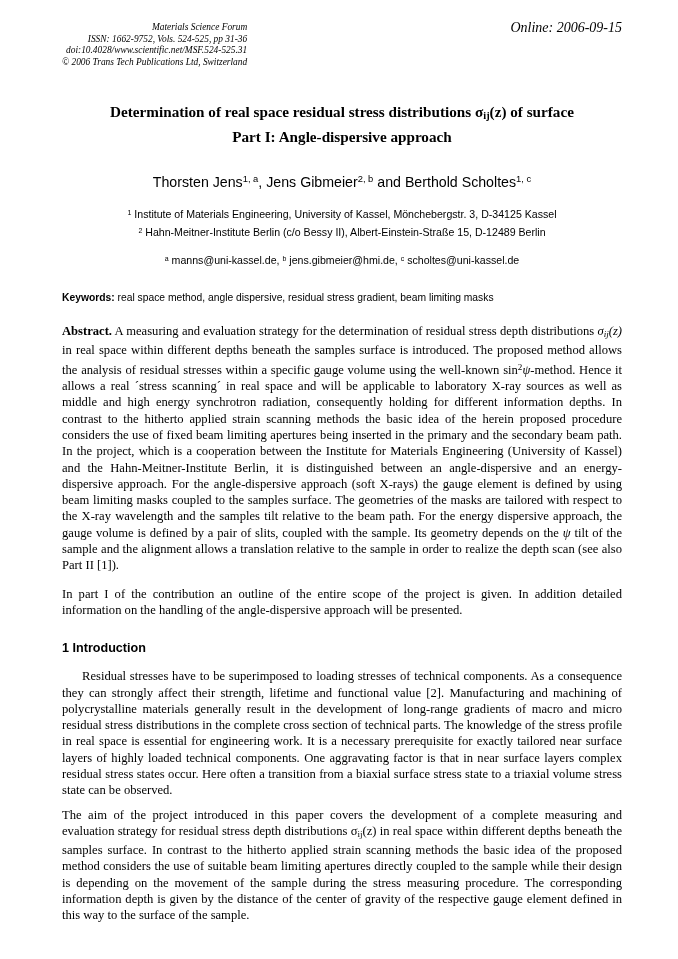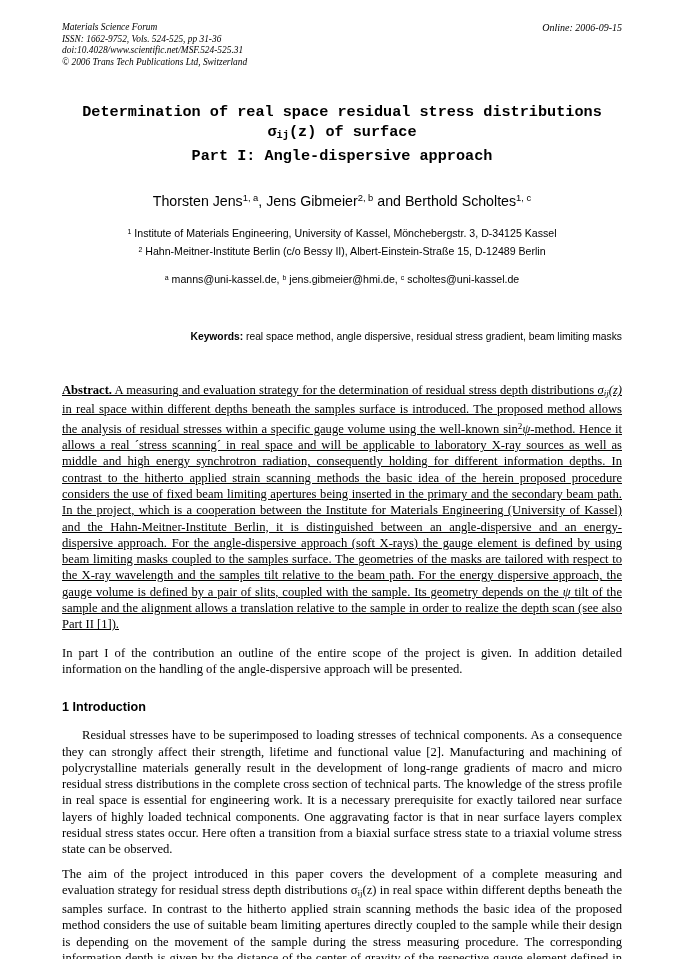--- a/index.html
+++ b/index.html
@@ -31,7 +31,7 @@
     font-size: 9.4px;
     line-height: 11.6px;
   }
-  .masthead-left div { white-space: nowrap; }
+  .masthead-left div { white-space: nowrap; text-align: right; }
   .masthead-right { font-size: 10px; font-style: italic; padding-top: 0; }
 
   

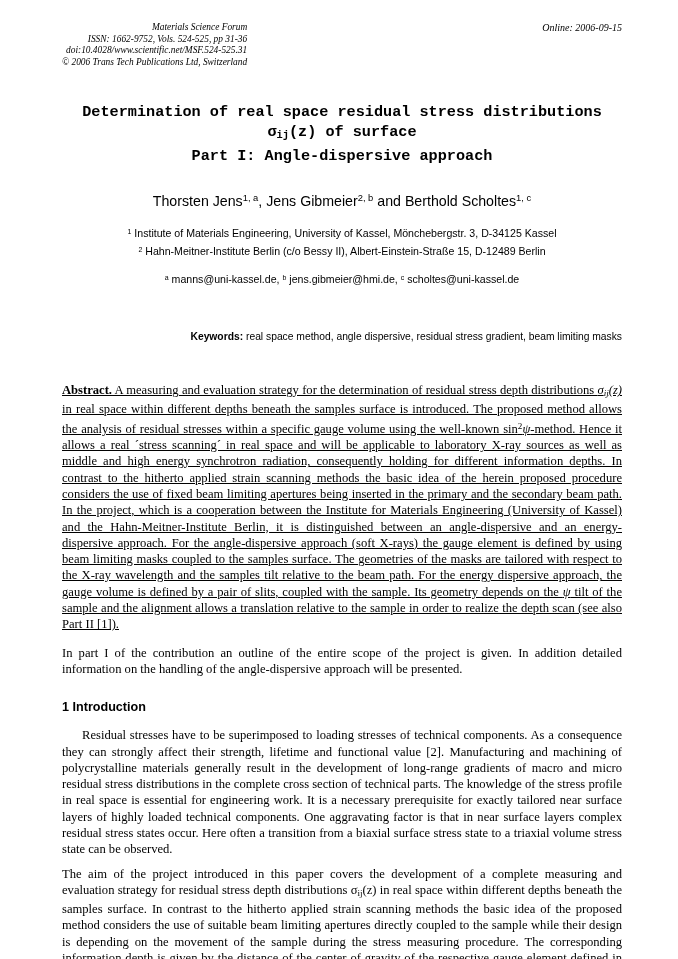--- a/index.html
+++ b/index.html
@@ -32,7 +32,7 @@
     line-height: 11.6px;
   }
   .masthead-left div { white-space: nowrap; text-align: right; }
-  .masthead-right { font-size: 10px; font-style: italic; padding-top: 0; }
+  .masthead-right { font-size: 14px; font-style: italic; padding-top: 0; }
 
   
   .title-block {

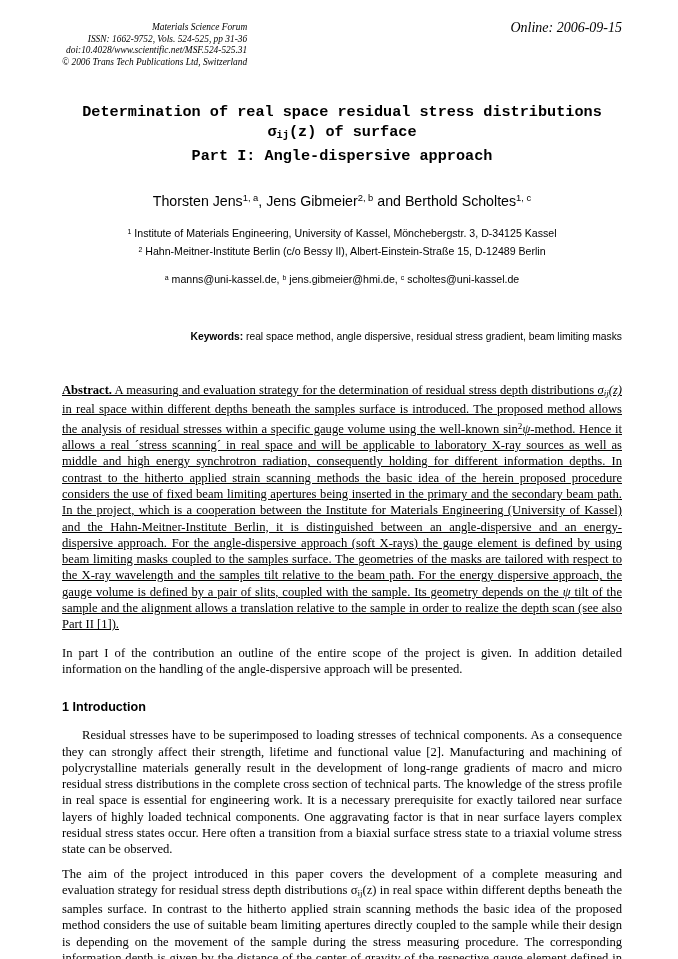--- a/index.html
+++ b/index.html
@@ -36,7 +36,7 @@
 
   
   .title-block {
-    font-family: Liberation Mono, monospace;
+    font-family: Liberation Serif, serif;
     font-weight: bold;
     font-size: 15.2px;
     line-height: 20px;

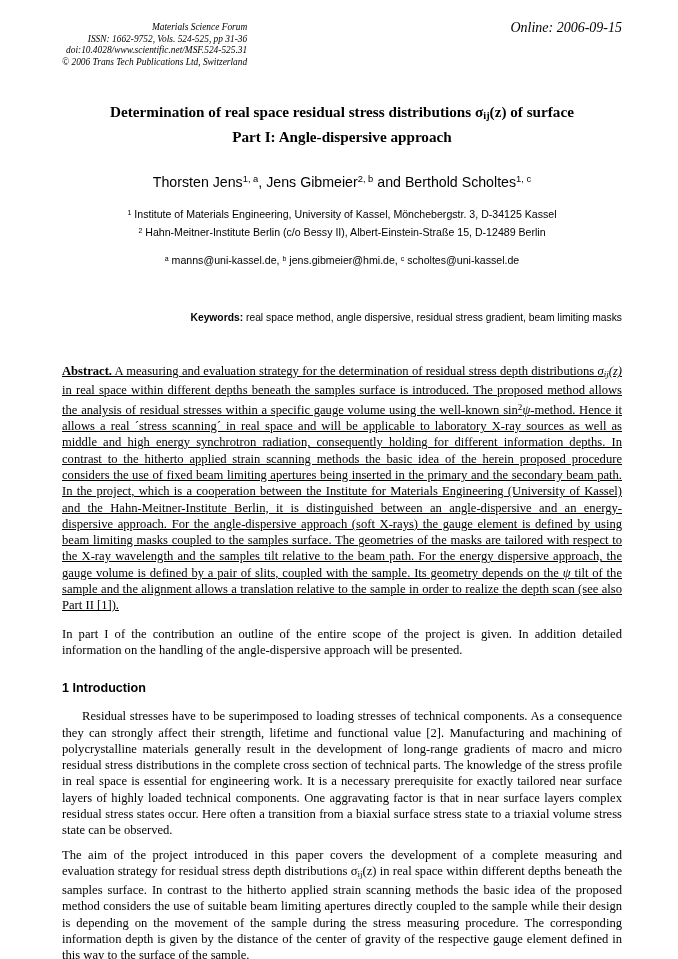--- a/index.html
+++ b/index.html
@@ -84,9 +84,8 @@
   .keywords {
     font-family: "Liberation Sans", sans-serif;
     font-size: 10.3px;
-    margin-top: 42px;
+    margin-top: 22px;
     line-height: 14px;
-    text-align: right;
   }
   .keywords .kw-label { font-weight: bold; }
 

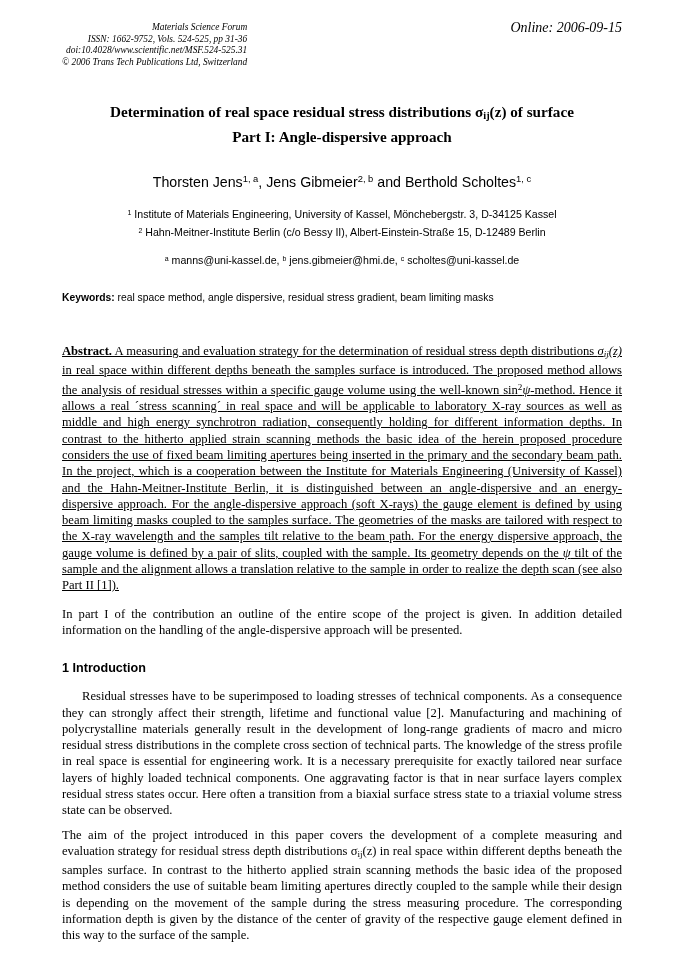--- a/index.html
+++ b/index.html
@@ -97,7 +97,7 @@
     text-align: justify;
     text-justify: inter-word;
   }
-  .abstract { margin-top: 38px; text-decoration: underline; }
+  .abstract { margin-top: 18px; }
   .abstract .ab-label { font-weight: bold; }
   .para { margin-top: 12px; }
   .para.tight { margin-top: 8px; }

